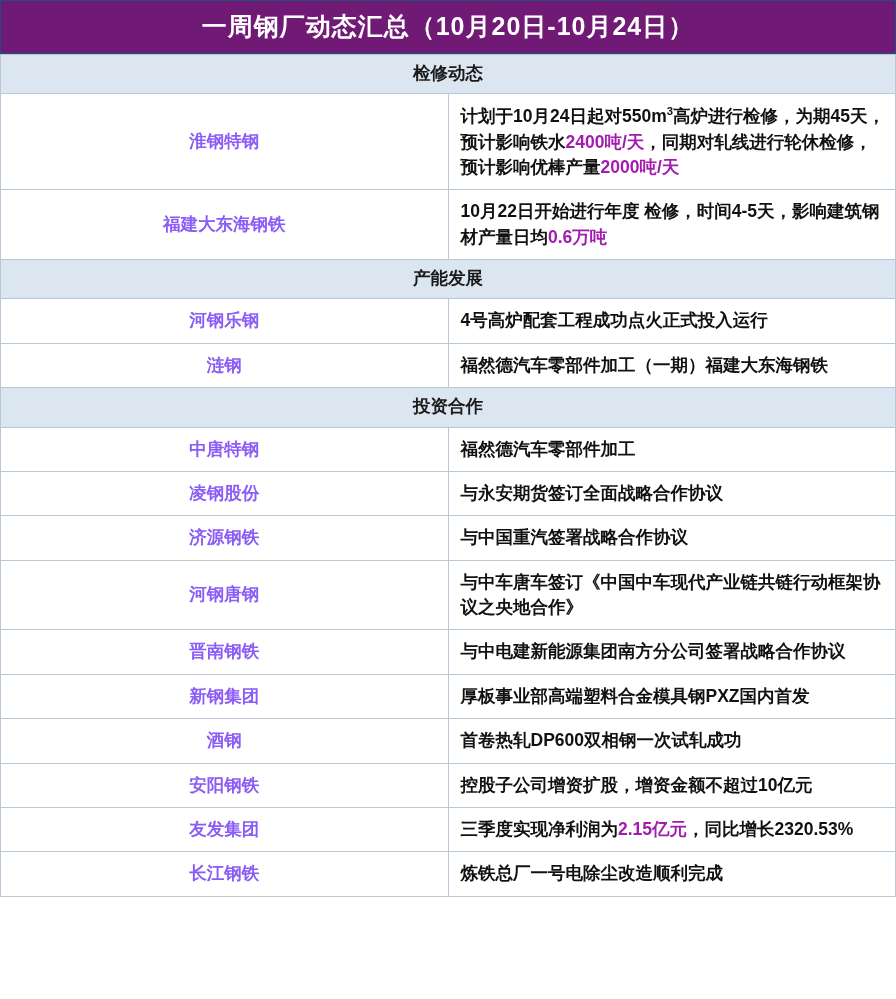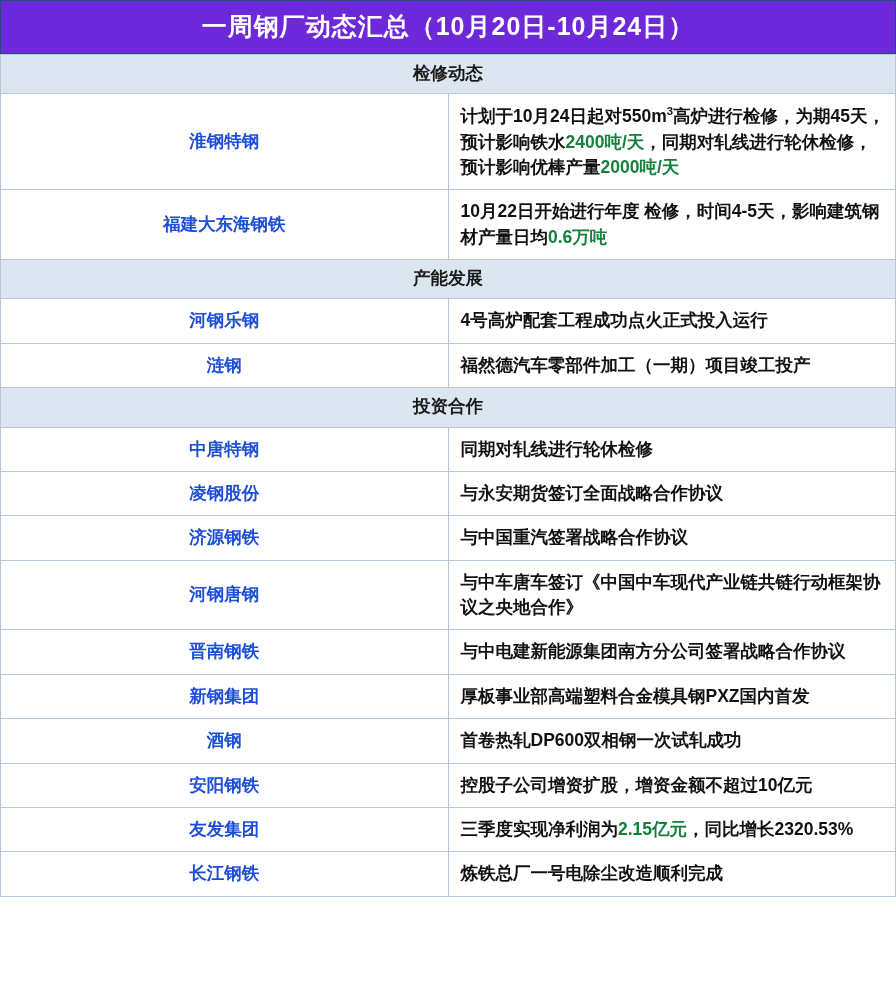--- a/index.html
+++ b/index.html
@@ -19,7 +19,7 @@
     padding: 0;
   }
   .title-bar {
-    background: #6d28d9;
+    background: #701a75;
     color: #ffffff;
     text-align: center;
     font-size: 25px;

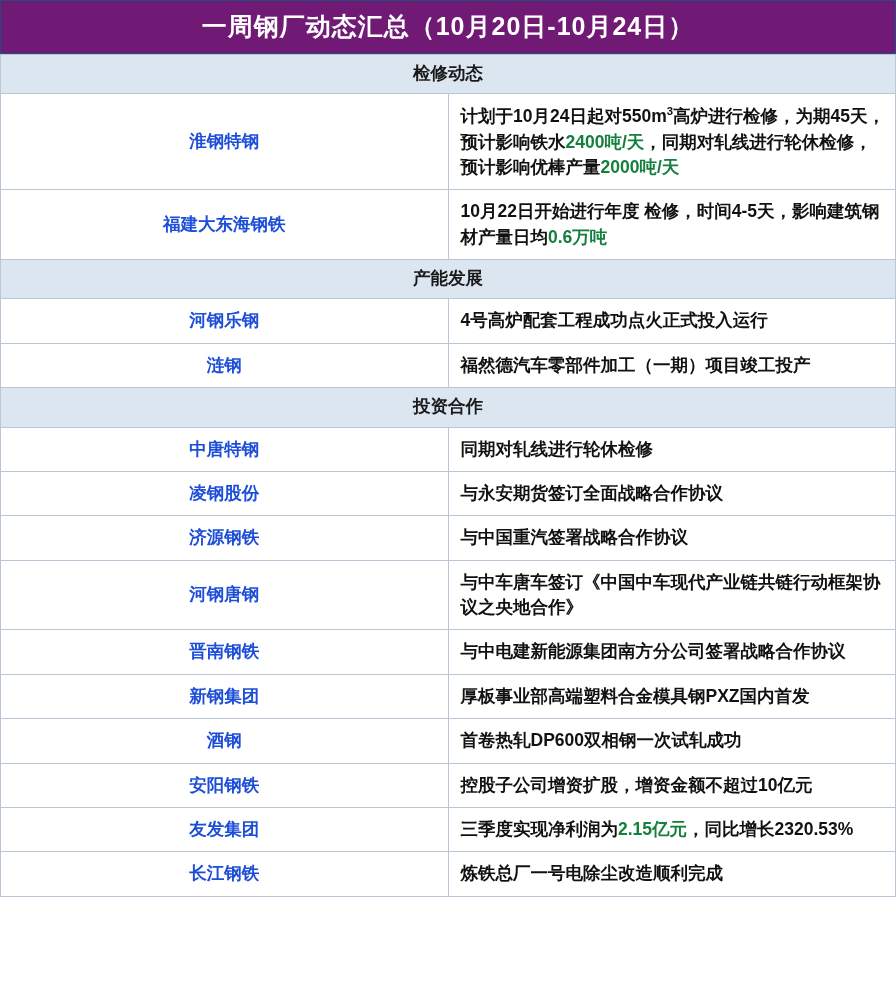--- a/index.html
+++ b/index.html
@@ -57,7 +57,7 @@
     font-weight: bold;
     font-size: 18px;
     padding: 9px 4px;
-    color: #1d4ed8;
+    color: #8b5cf6;
   }
   td.content {
     padding: 9px 10px 9px 12px;

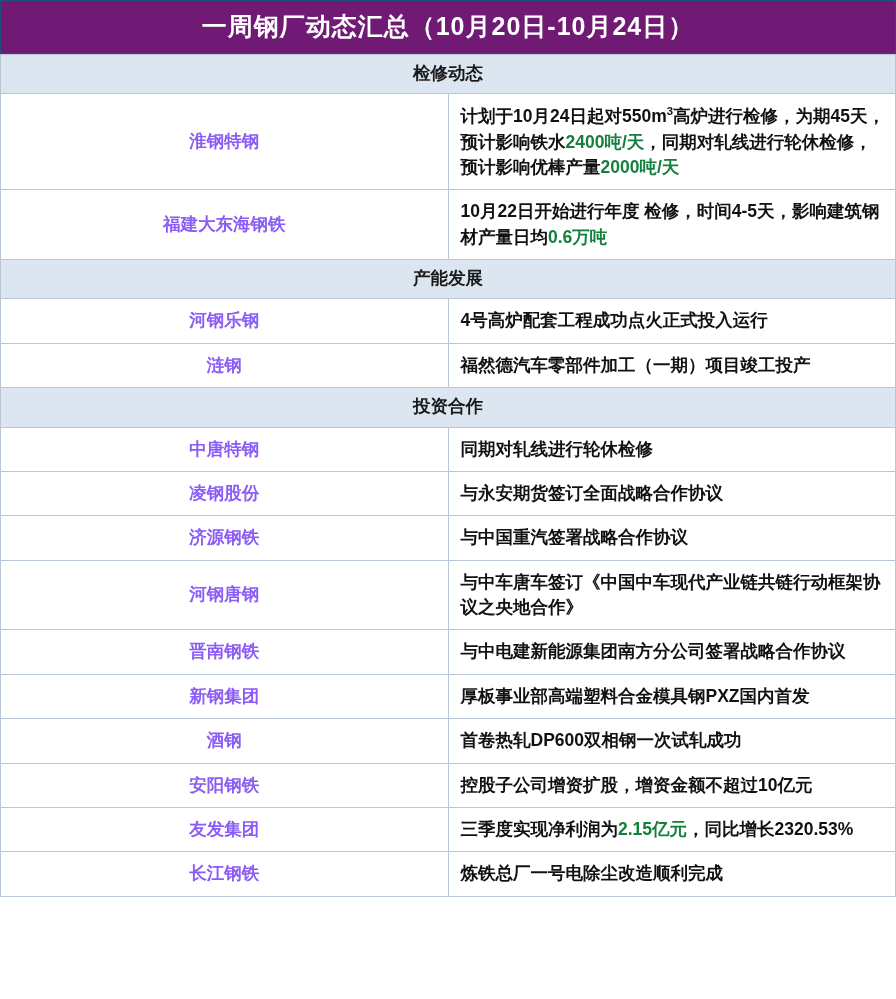--- a/index.html
+++ b/index.html
@@ -65,7 +65,7 @@
     color: #111111;
   }
   .hl {
-    color: #15803d;
+    color: #a21caf;
   }
   sup {
     font-size: 0.65em;

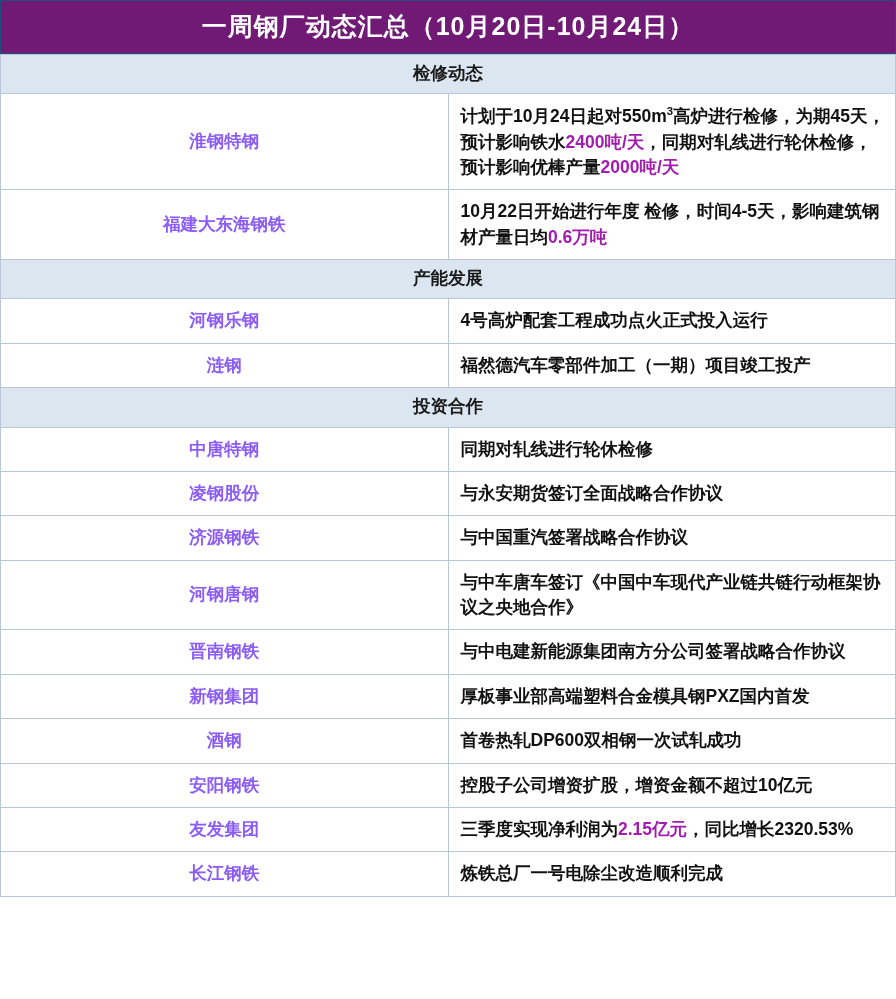--- a/index.html
+++ b/index.html
@@ -101,7 +101,7 @@
         </tr>
         <tr>
           <td class="company">涟钢</td>
-          <td class="content"><span>福然德汽车零部件加工（一期）项目竣工投产</span></td>
+          <td class="content"><span>福然德汽车零部件加工（一期）福建大东海钢铁</span></td>
         </tr>
         <tr>
           <td class="section" colspan="2">投资合作</td>

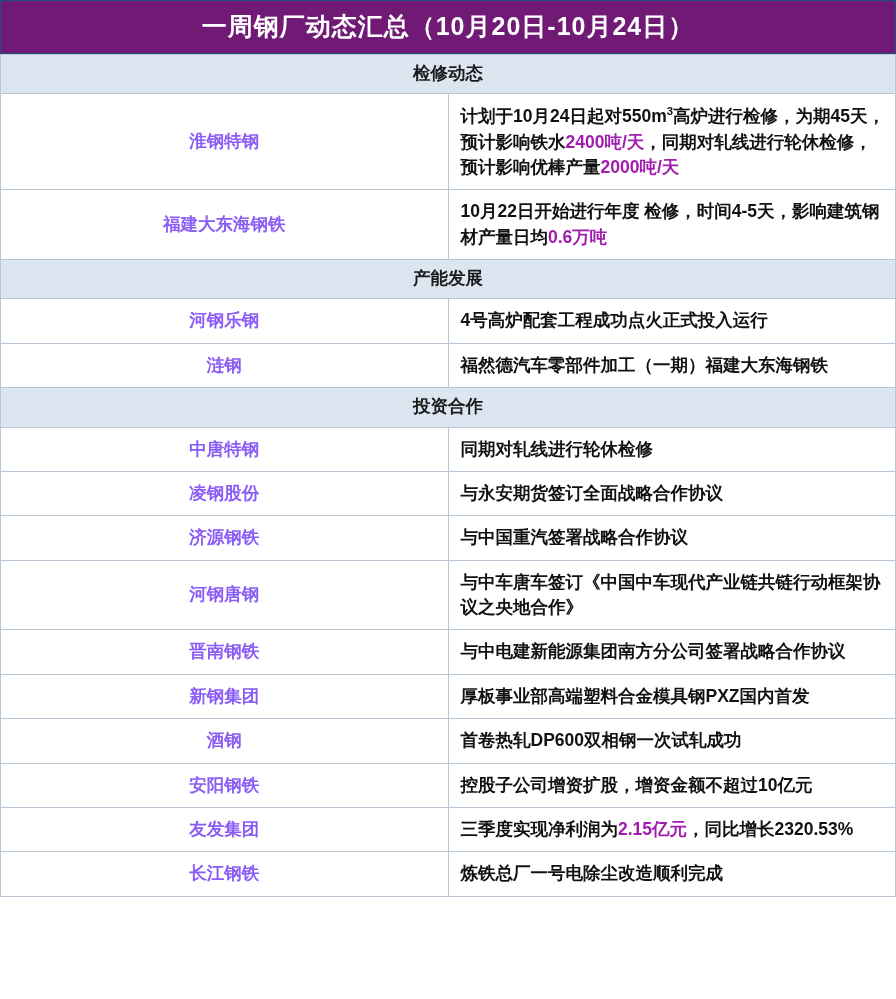--- a/index.html
+++ b/index.html
@@ -108,7 +108,7 @@
         </tr>
         <tr>
           <td class="company">中唐特钢</td>
-          <td class="content"><span>同期对轧线进行轮休检修</span></td>
+          <td class="content"><span>福然德汽车零部件加工</span></td>
         </tr>
         <tr>
           <td class="company">凌钢股份</td>

